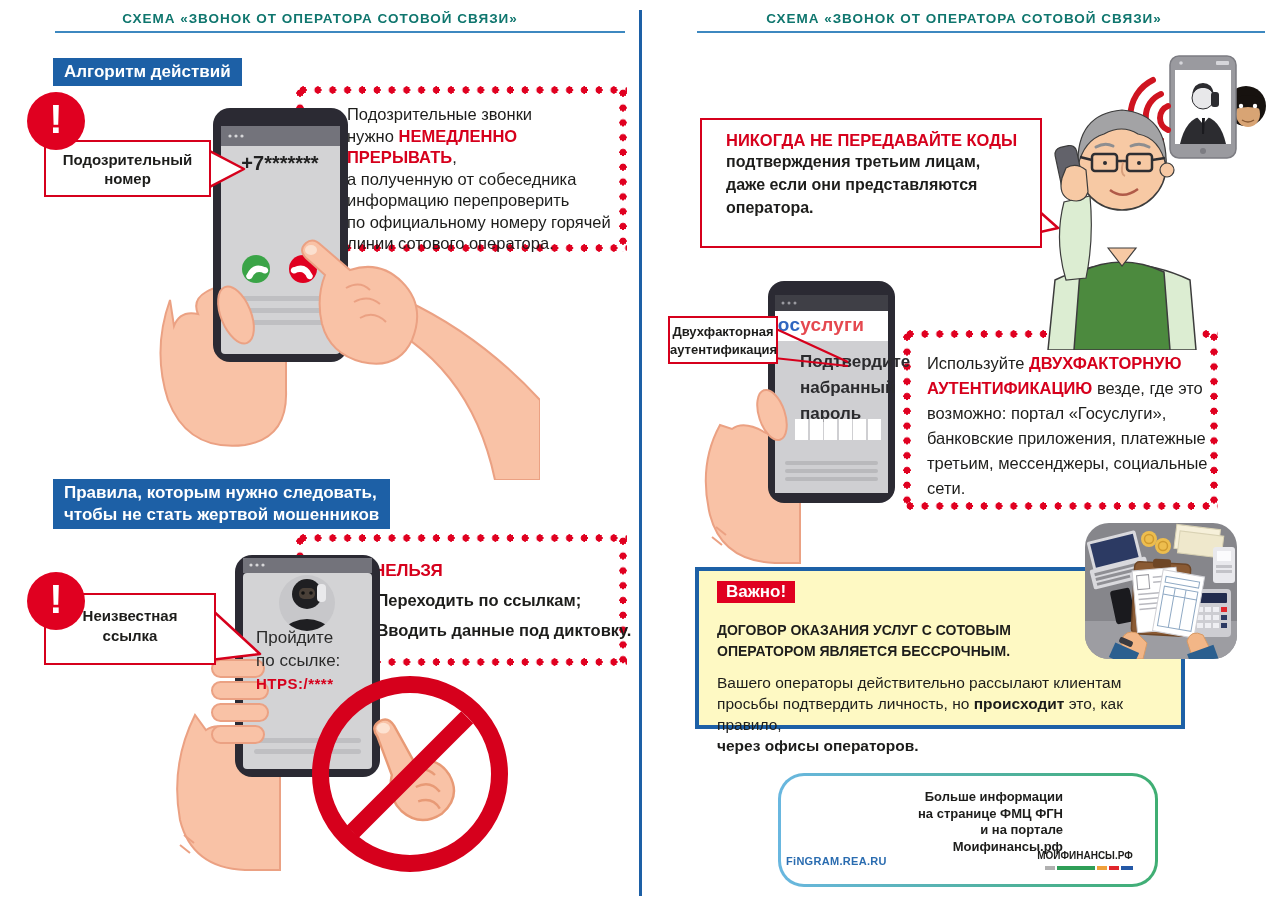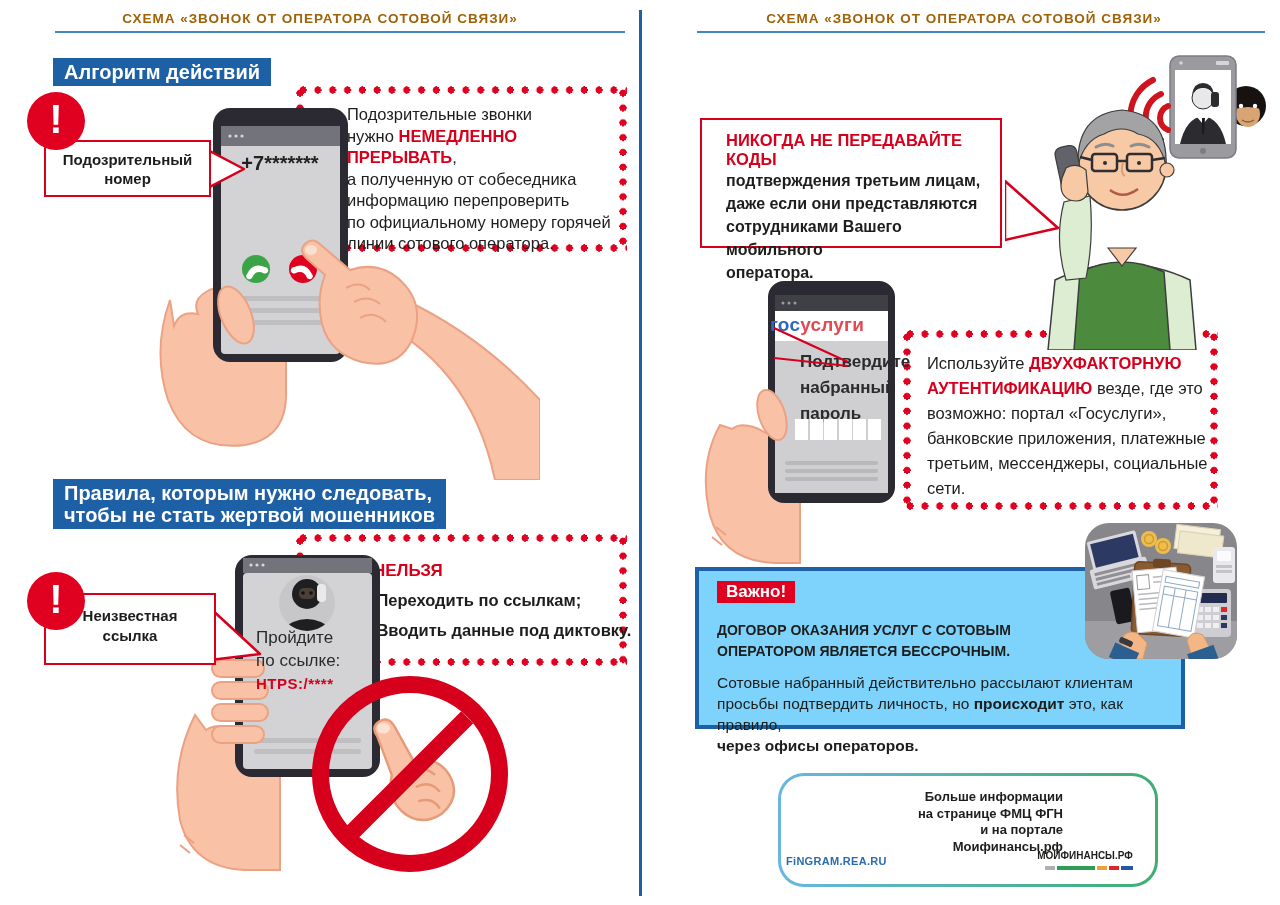--- a/index.html
+++ b/index.html
@@ -6,7 +6,7 @@
 body{font-family:"Liberation Sans","DejaVu Sans",sans-serif;background:#fff;color:#1d1d1b}
 .canvas{position:relative;width:1280px;height:905px;background:#fff;overflow:hidden}
 .abs{position:absolute}
-.hdr{position:absolute;top:11px;font-size:13.5px;font-weight:700;color:#a16207;letter-spacing:1px;text-align:center;white-space:nowrap}
+.hdr{position:absolute;top:11px;font-size:13.5px;font-weight:700;color:#0f766e;letter-spacing:1px;text-align:center;white-space:nowrap}
 .hdr-line{position:absolute;height:2px;background:#3d88c0}
 .divider{position:absolute;left:639px;top:10px;width:3px;height:886px;background:#1d60a6}
 .badge{position:absolute;background:#1d60a6;color:#fff;font-weight:700;font-size:20px;line-height:22px;padding:3px 11px;z-index:6}

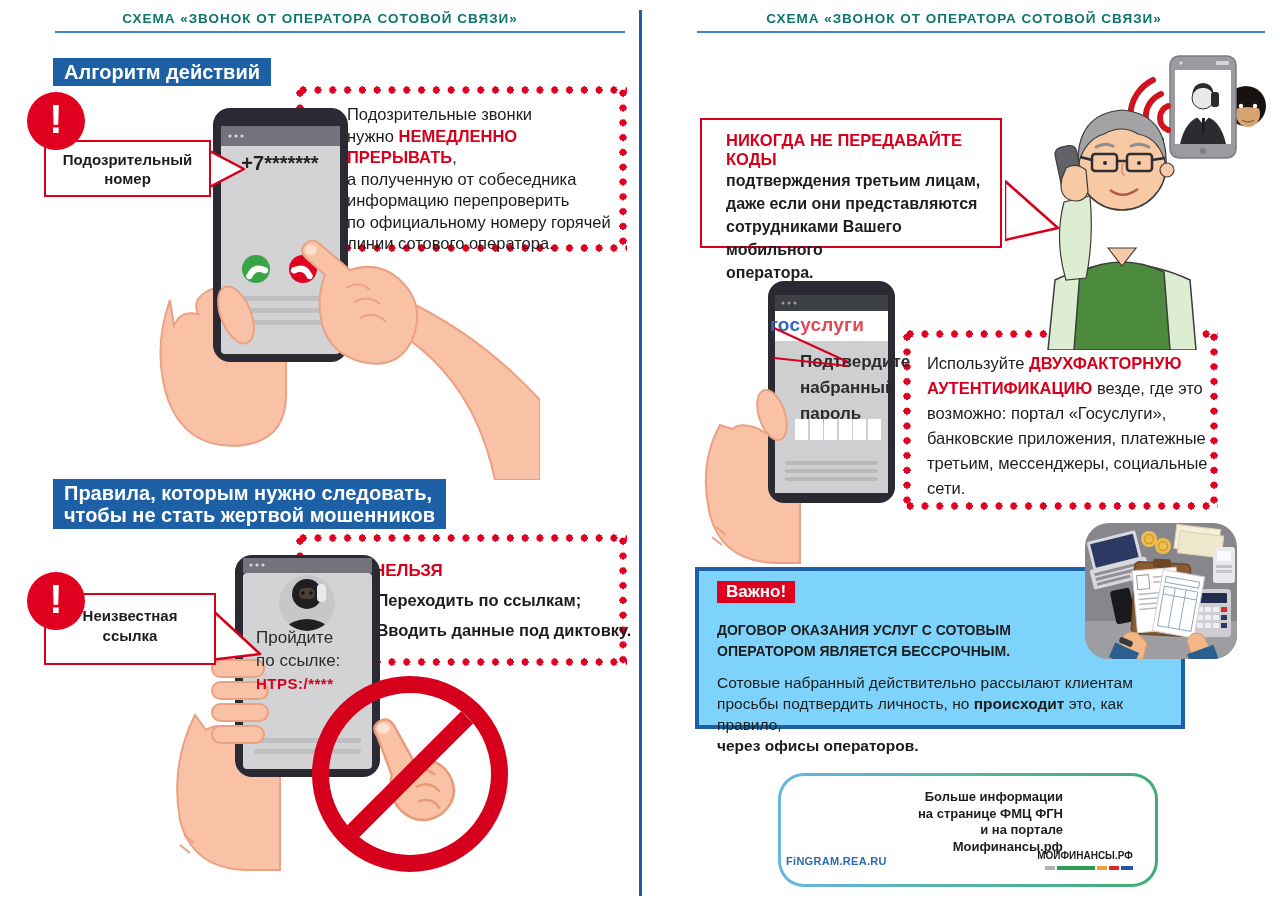--- a/index.html
+++ b/index.html
@@ -9,7 +9,7 @@
 .hdr{position:absolute;top:11px;font-size:13.5px;font-weight:700;color:#0f766e;letter-spacing:1px;text-align:center;white-space:nowrap}
 .hdr-line{position:absolute;height:2px;background:#3d88c0}
 .divider{position:absolute;left:639px;top:10px;width:3px;height:886px;background:#1d60a6}
-.badge{position:absolute;background:#1d60a6;color:#fff;font-weight:700;font-size:20px;line-height:22px;padding:3px 11px;z-index:6}
+.badge{position:absolute;background:#1d60a6;color:#fff;font-weight:700;font-size:17px;line-height:22px;padding:3px 11px;z-index:6}
 .dotbox{position:absolute;z-index:1;background-image:
  radial-gradient(circle 3.6px at 7px 4px,#e00020 98%,transparent 100%),
  radial-gradient(circle 3.6px at 7px 4px,#e00020 98%,transparent 100%),

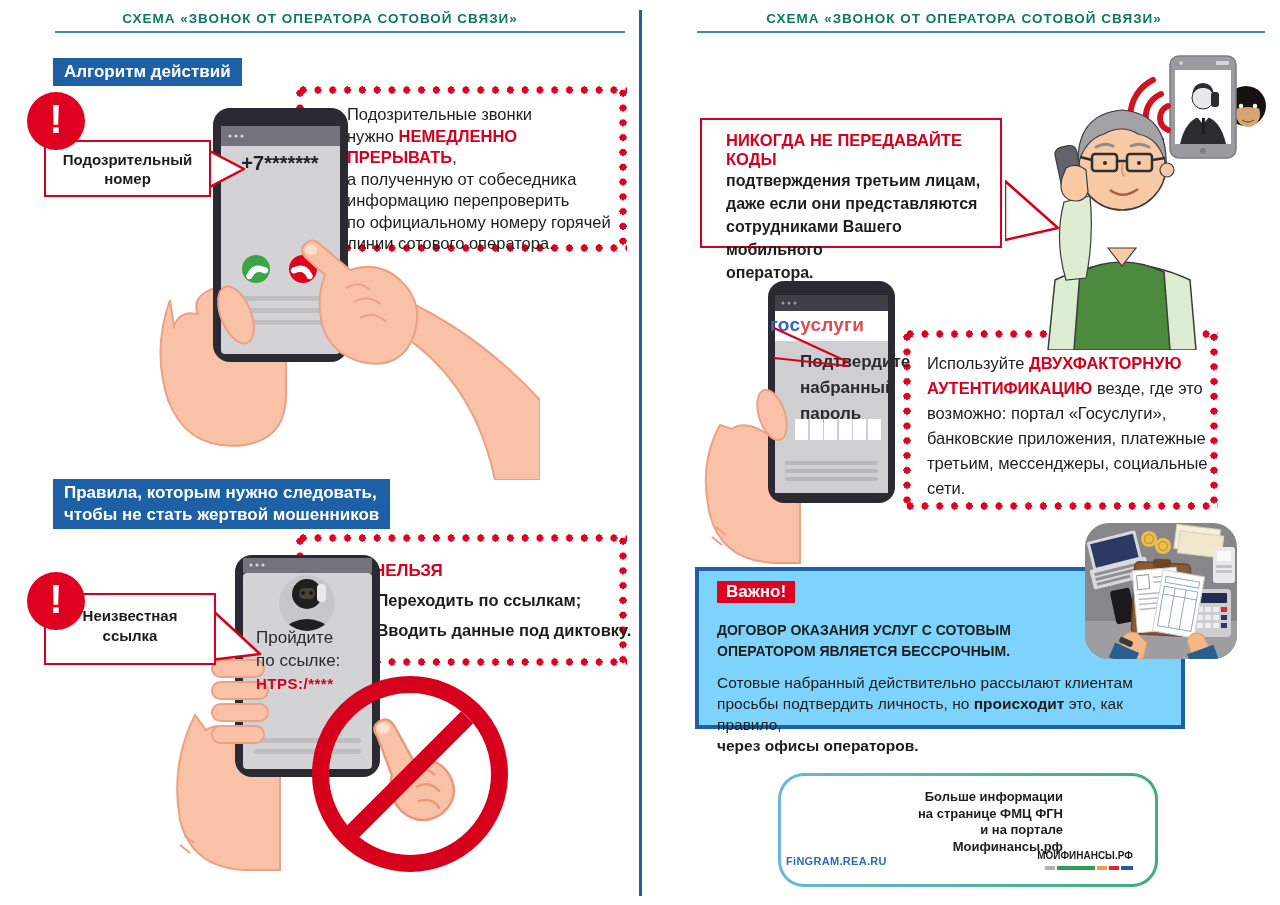--- a/index.html
+++ b/index.html
@@ -172,7 +172,7 @@
     <div class="slash"></div>
   </div>
 
-  <div class="bubble" style="left:700px;top:118px;width:302px;height:130px;text-align:left;padding:11px 8px 0 24px">
+  <div class="bubble" style="left:700px;top:118px;width:342px;height:130px;text-align:left;padding:11px 8px 0 24px">
     <div style="font-size:16.5px;color:#d6001c">НИКОГДА НЕ ПЕРЕДАВАЙТЕ КОДЫ</div>
     <div style="font-size:16px;line-height:23px">подтверждения третьим лицам,</div>
     <div style="font-size:16px;line-height:23px">даже если они представляются</div>

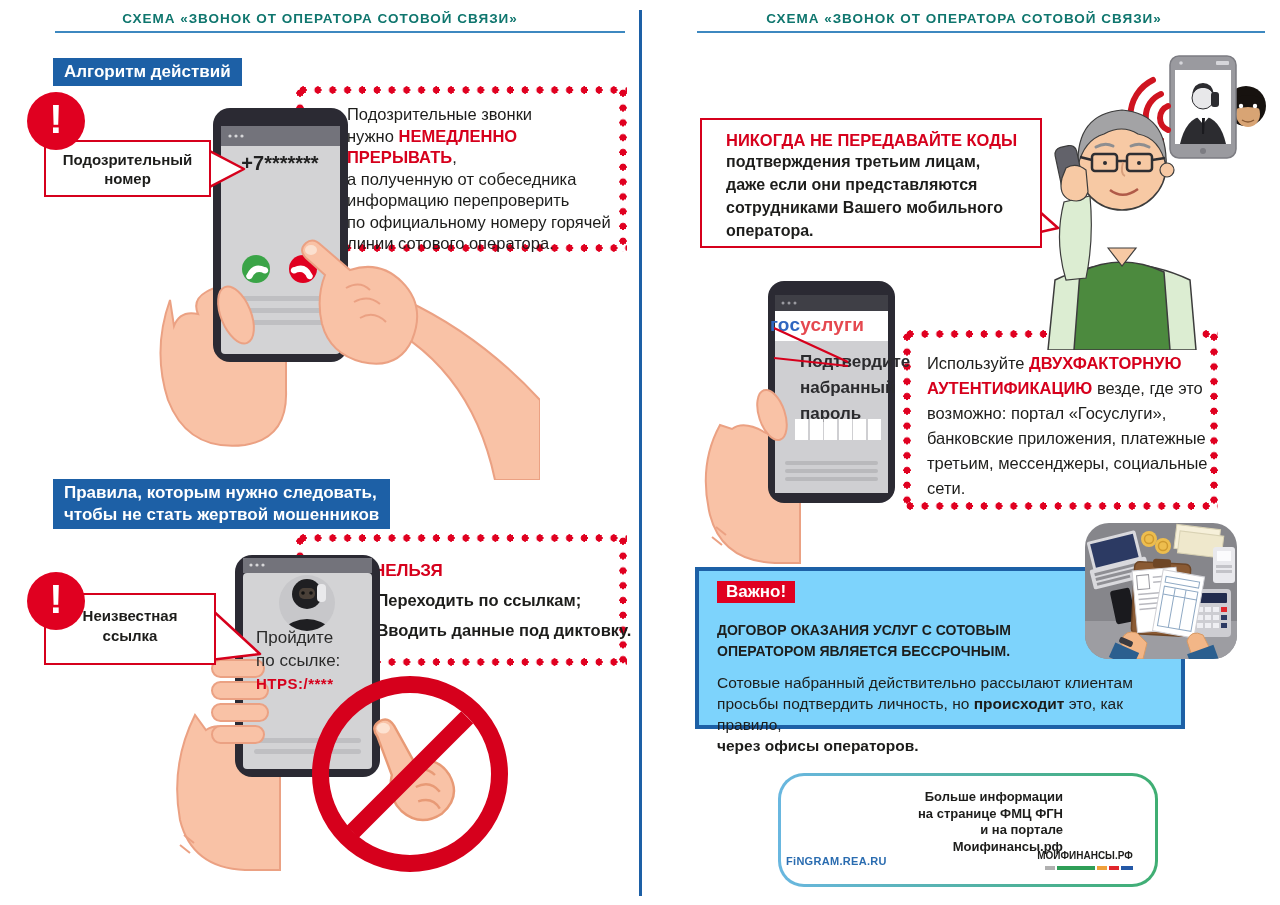--- a/index.html
+++ b/index.html
@@ -176,7 +176,6 @@
     <div style="font-size:16.5px;color:#d6001c">НИКОГДА НЕ ПЕРЕДАВАЙТЕ КОДЫ</div>
     <div style="font-size:16px;line-height:23px">подтверждения третьим лицам,</div>
     <div style="font-size:16px;line-height:23px">даже если они представляются</div>
-    <div style="font-size:16px;line-height:23px">сотрудниками Вашего мобильного</div>
     <div style="font-size:16px;line-height:23px">оператора.</div>
   </div>
   <svg class="arrow" style="left:1005px;top:178px" width="56" height="66">

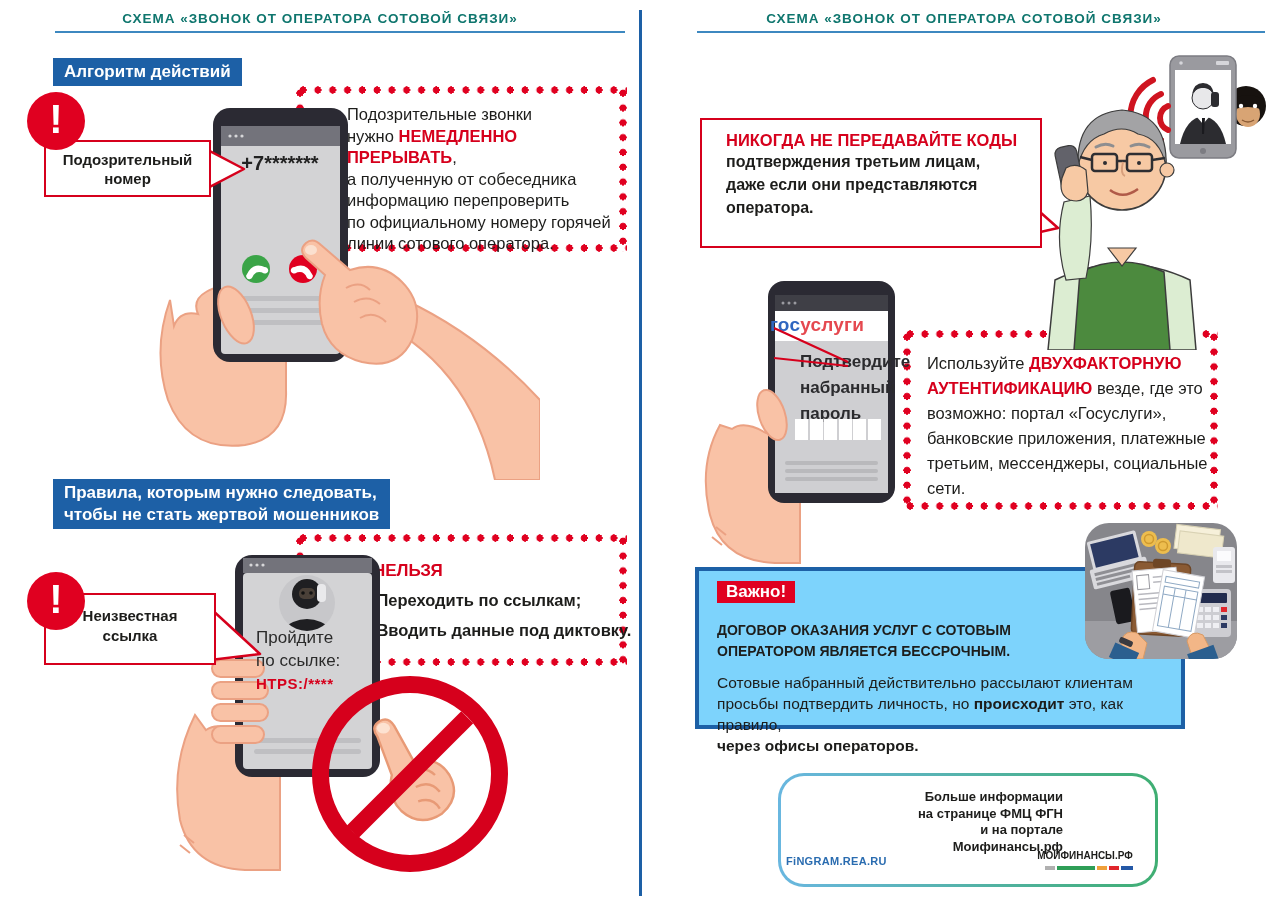--- a/index.html
+++ b/index.html
@@ -267,6 +267,10 @@
       <div></div>
   </div>
 
+  <div class="bubble" style="left:668px;top:316px;width:110px;height:48px;padding-top:5px;font-size:13px;line-height:18px;font-weight:600">
+    <div>Двухфакторная</div>
+    <div>аутентификация</div>
+  </div>
   <svg class="arrow" style="left:774px;top:320px" width="80" height="50">
     <path d="M0,8 L74,42 M0,38 L74,46" stroke="#d6001c" stroke-width="2.2" fill="none"></path>
   </svg>

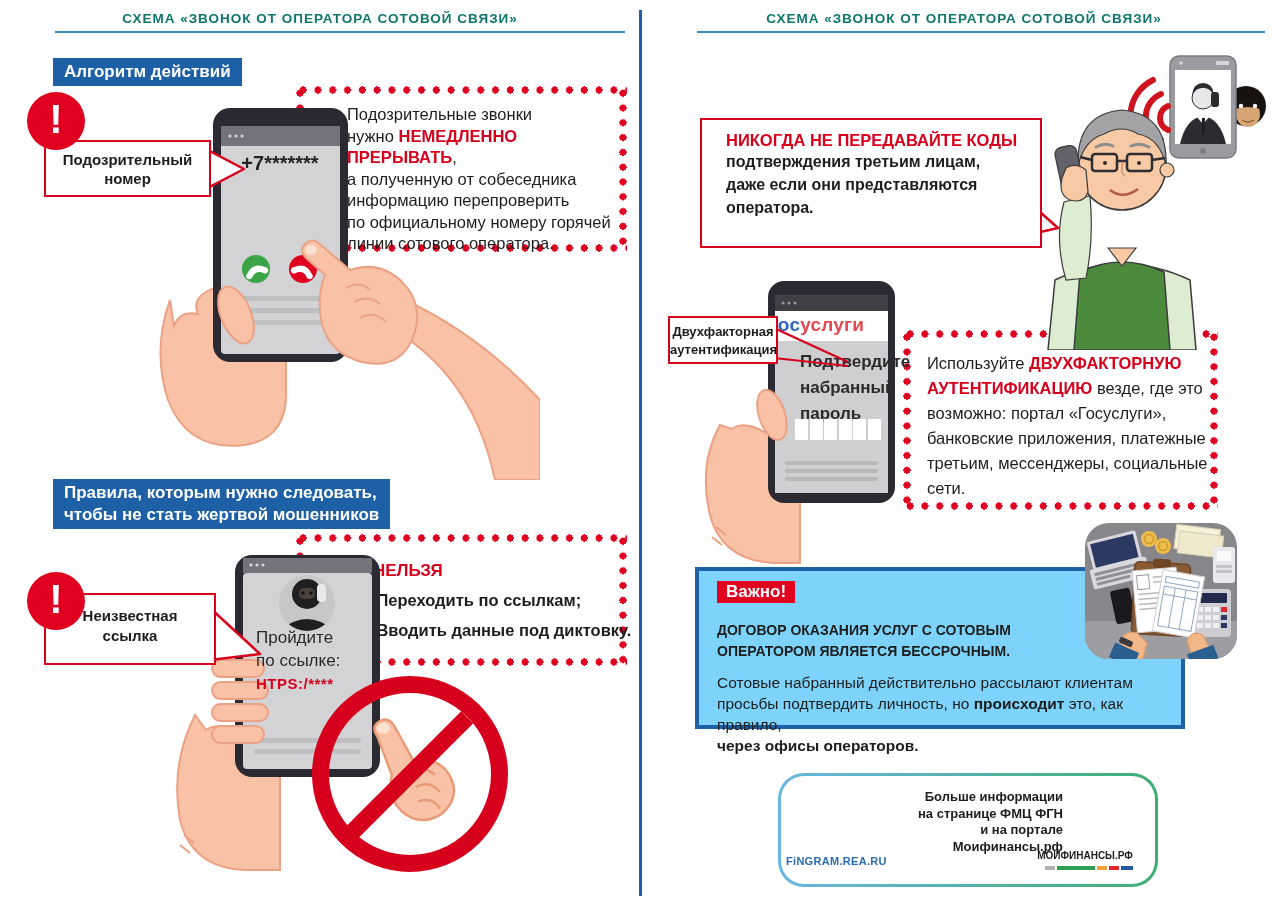--- a/index.html
+++ b/index.html
@@ -30,7 +30,7 @@
 .nelzya-item{position:absolute;z-index:2;font-size:16.5px;font-weight:700}
 .prohibit{position:absolute;left:312px;top:676px;width:196px;height:196px;border:17px solid #d6001c;border-radius:50%;z-index:6}
 .prohibit .slash{position:absolute;left:0;top:72.5px;width:162px;height:17px;background:#d6001c;transform:rotate(-45deg)}
-.impbox{position:absolute;left:695px;top:567px;width:490px;height:162px;border:4px solid #1d60a6;background:#7dd3fc;padding:10px 16px 0 18px;z-index:2}
+.impbox{position:absolute;left:695px;top:567px;width:490px;height:162px;border:4px solid #1d60a6;background:#fef9c3;padding:10px 16px 0 18px;z-index:2}
 .impbadge{display:inline-block;background:#e00020;color:#fff;font-weight:700;font-size:17px;padding:1px 9px}
 .imptitle{font-size:14px;font-weight:700;line-height:21px;margin-top:17px}
 .impbody{font-size:15.5px;line-height:21px;margin-top:10px}

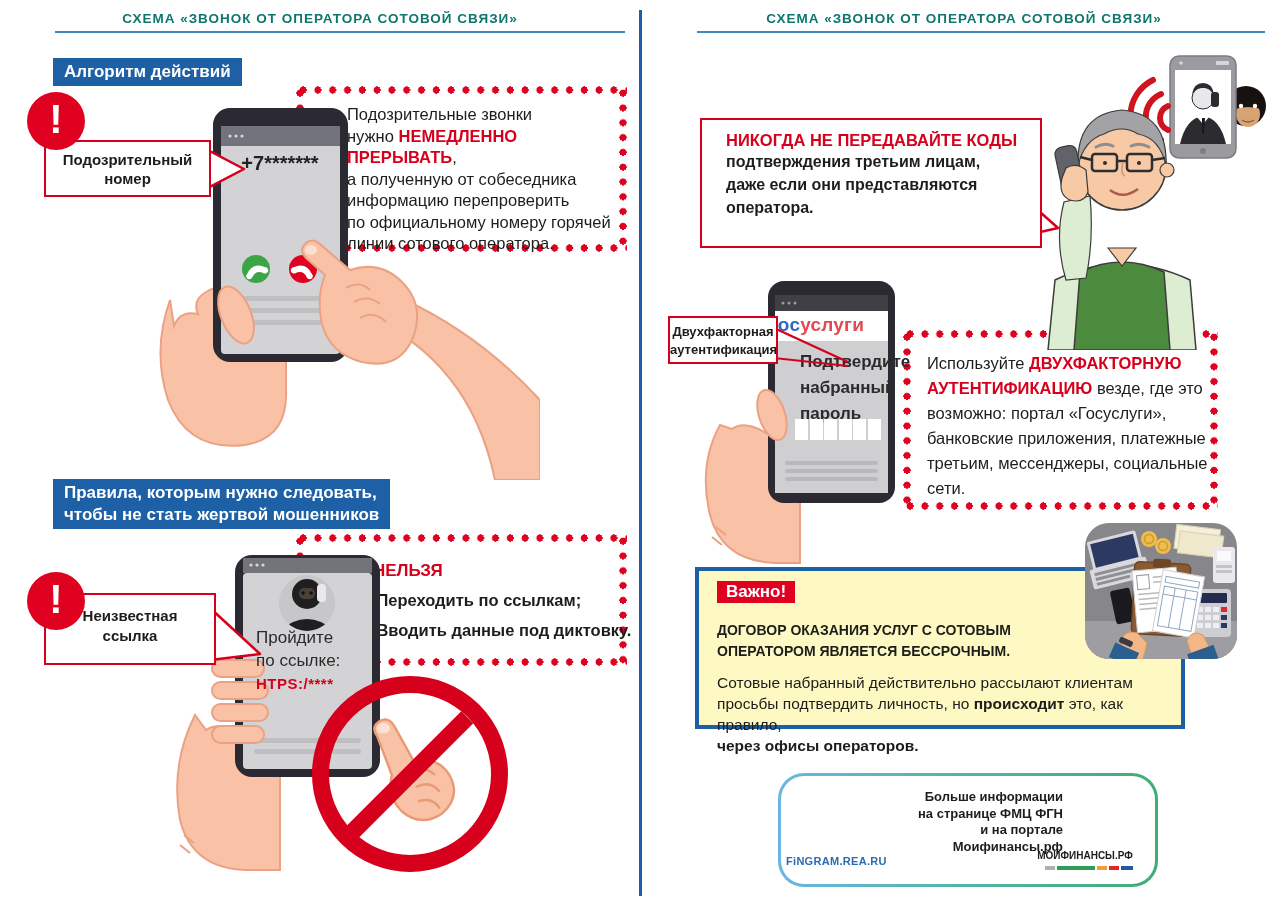--- a/index.html
+++ b/index.html
@@ -292,7 +292,7 @@
       <div>ОПЕРАТОРОМ ЯВЛЯЕТСЯ БЕССРОЧНЫМ.</div>
     </div>
     <div class="impbody">
-      <div>Сотовые набранный действительно рассылают клиентам</div>
+      <div>Вашего операторы действительно рассылают клиентам</div>
       <div><span>просьбы подтвердить личность, но </span><span class="b">происходит</span><span> это, как правило,</span></div>
       <div class="b">через офисы операторов.</div>
     </div>

